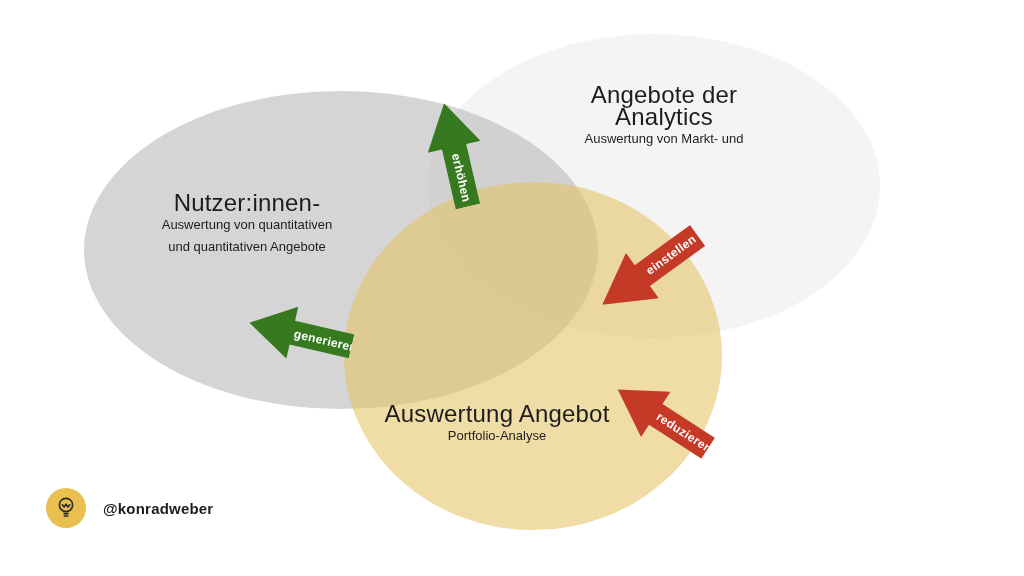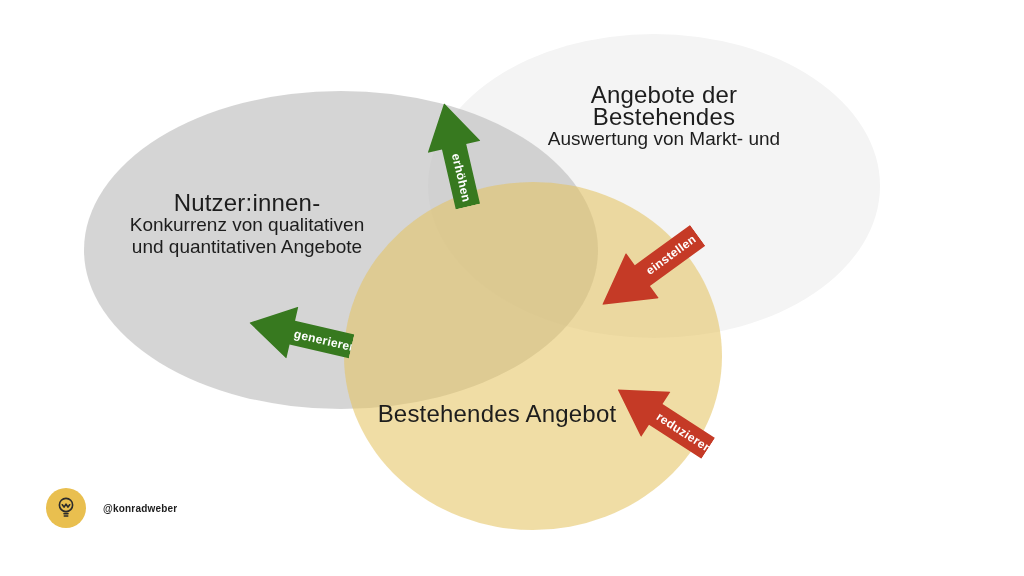--- a/index.html
+++ b/index.html
@@ -126,7 +126,7 @@
 
   <div class="label-block block-konkurrenz">
     <div class="title">Angebote der</div>
-    <div class="title">Bestehendes</div>
+    <div class="title">Analytics</div>
     <div class="desc">Auswertung von Markt- und</div>
   </div>
 

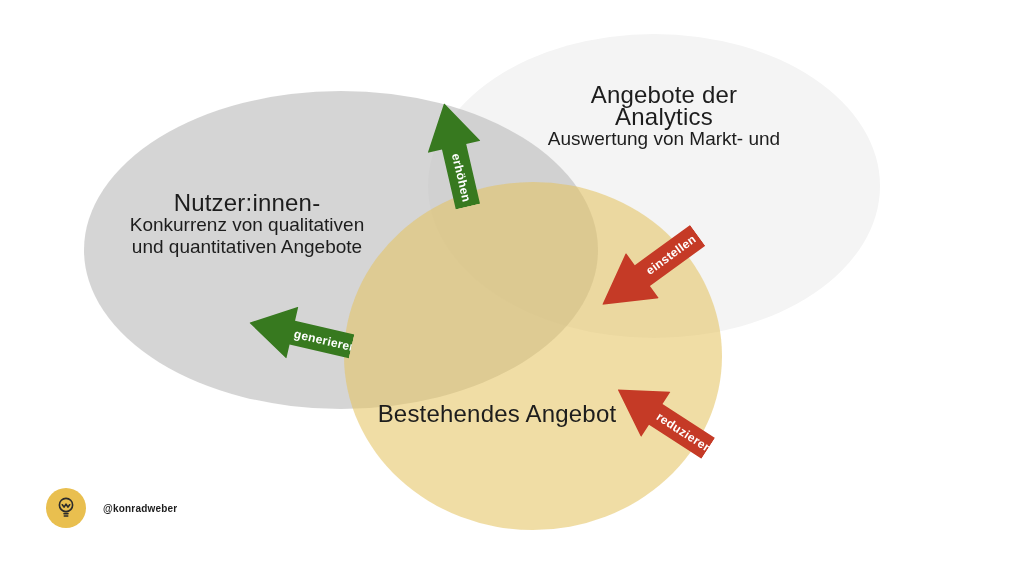--- a/index.html
+++ b/index.html
@@ -36,7 +36,7 @@
     line-height: 22px;
   }
   .label-block .title { font-size: 24px; font-weight: 400; letter-spacing: 0.2px; }
-  .label-block .desc  { font-size: 19px; font-weight: 400; }
+  .label-block .desc  { font-size: 13px; font-weight: 400; }
   .block-konkurrenz { left: 504px; top: 84px; }
   .block-nutzer     { left: 87px;  top: 192px; }
   .block-bestehend  { left: 337px; top: 403px; }

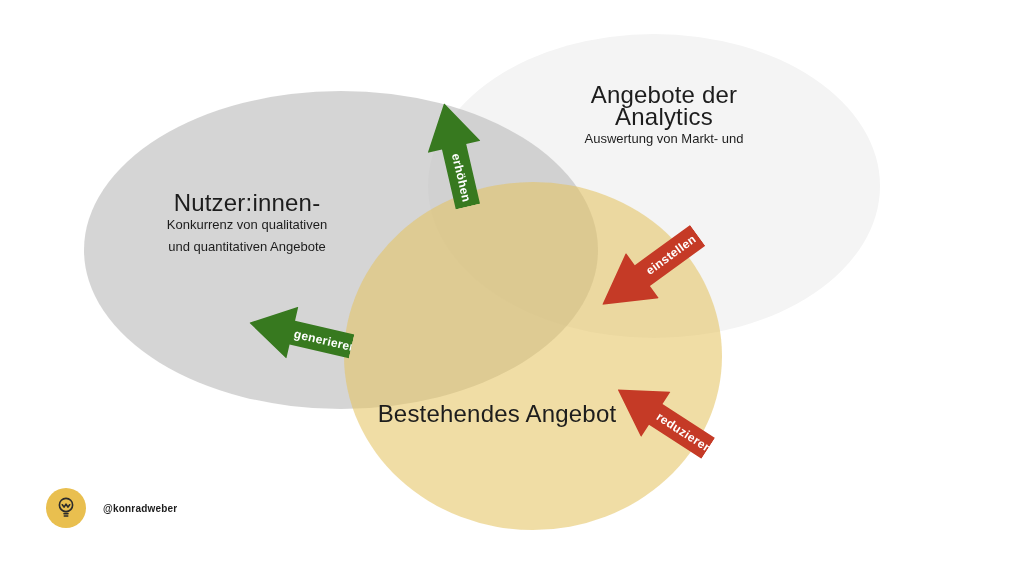--- a/index.html
+++ b/index.html
@@ -132,7 +132,7 @@
 
   <div class="label-block block-nutzer">
     <div class="title">Nutzer:innen-</div>
-    <div class="desc">Konkurrenz von qualitativen</div>
+    <div class="desc">Auswertung von quantitativen</div>
     <div class="desc">und quantitativen Angebote</div>
   </div>
 

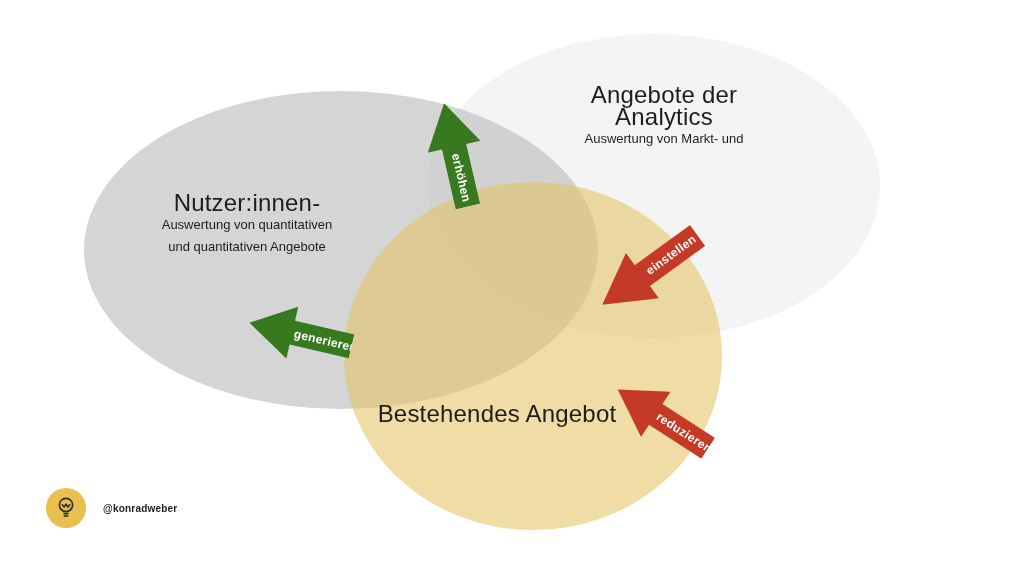--- a/index.html
+++ b/index.html
@@ -137,7 +137,7 @@
   </div>
 
   <div class="label-block block-bestehend">
-    <div class="title">Bestehendes Angebot</div>
+    <div class="title">Auswertung Angebot</div>
   </div>
 
   <div class="footer">

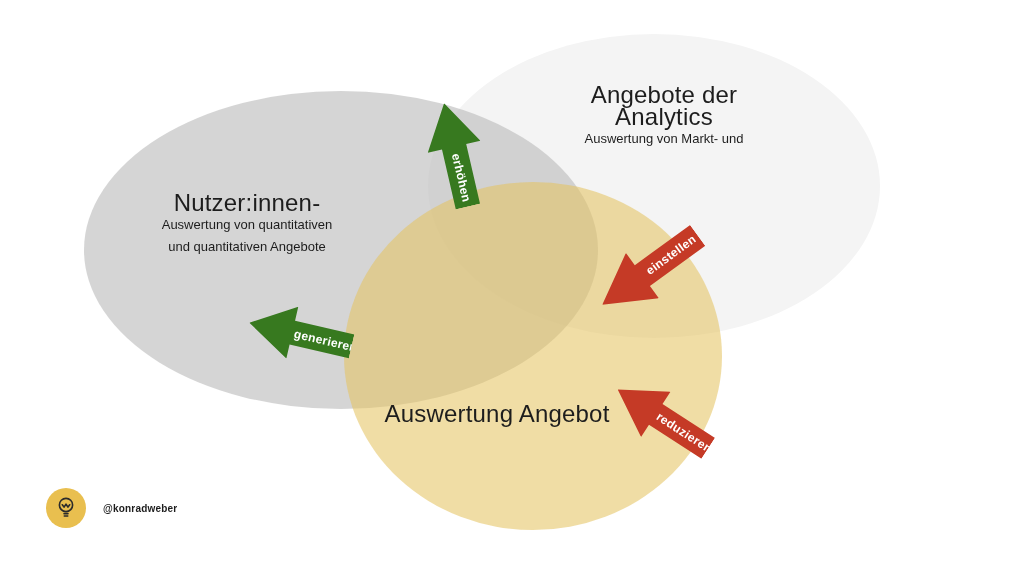--- a/index.html
+++ b/index.html
@@ -138,6 +138,7 @@
 
   <div class="label-block block-bestehend">
     <div class="title">Auswertung Angebot</div>
+    <div class="desc">Portfolio-Analyse</div>
   </div>
 
   <div class="footer">

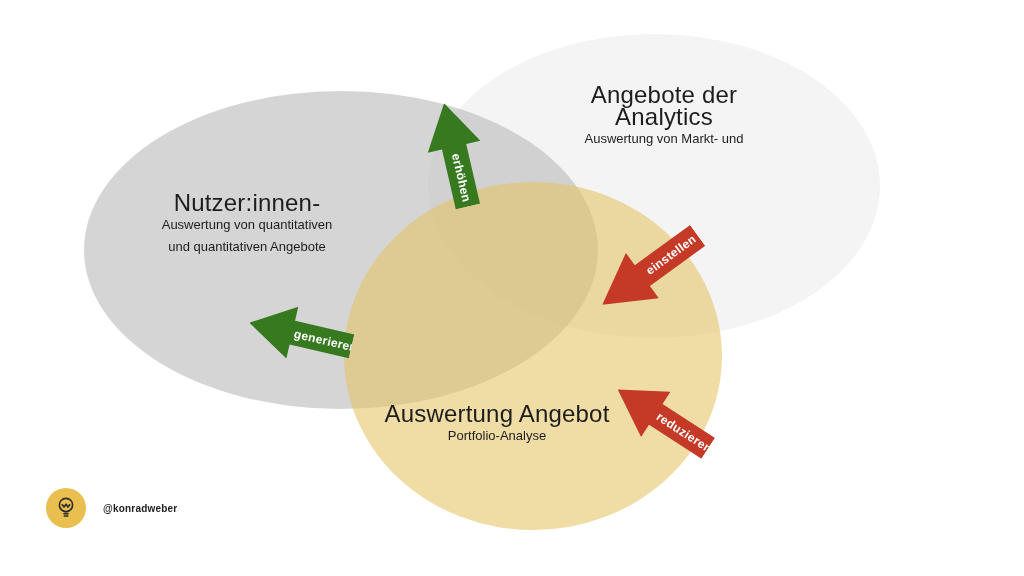--- a/index.html
+++ b/index.html
@@ -96,7 +96,7 @@
     justify-content: center;
   }
   .handle {
-    font-size: 10px;
+    font-size: 15px;
     font-weight: 700;
     color: #1d1d1d;
     letter-spacing: 0.2px;

